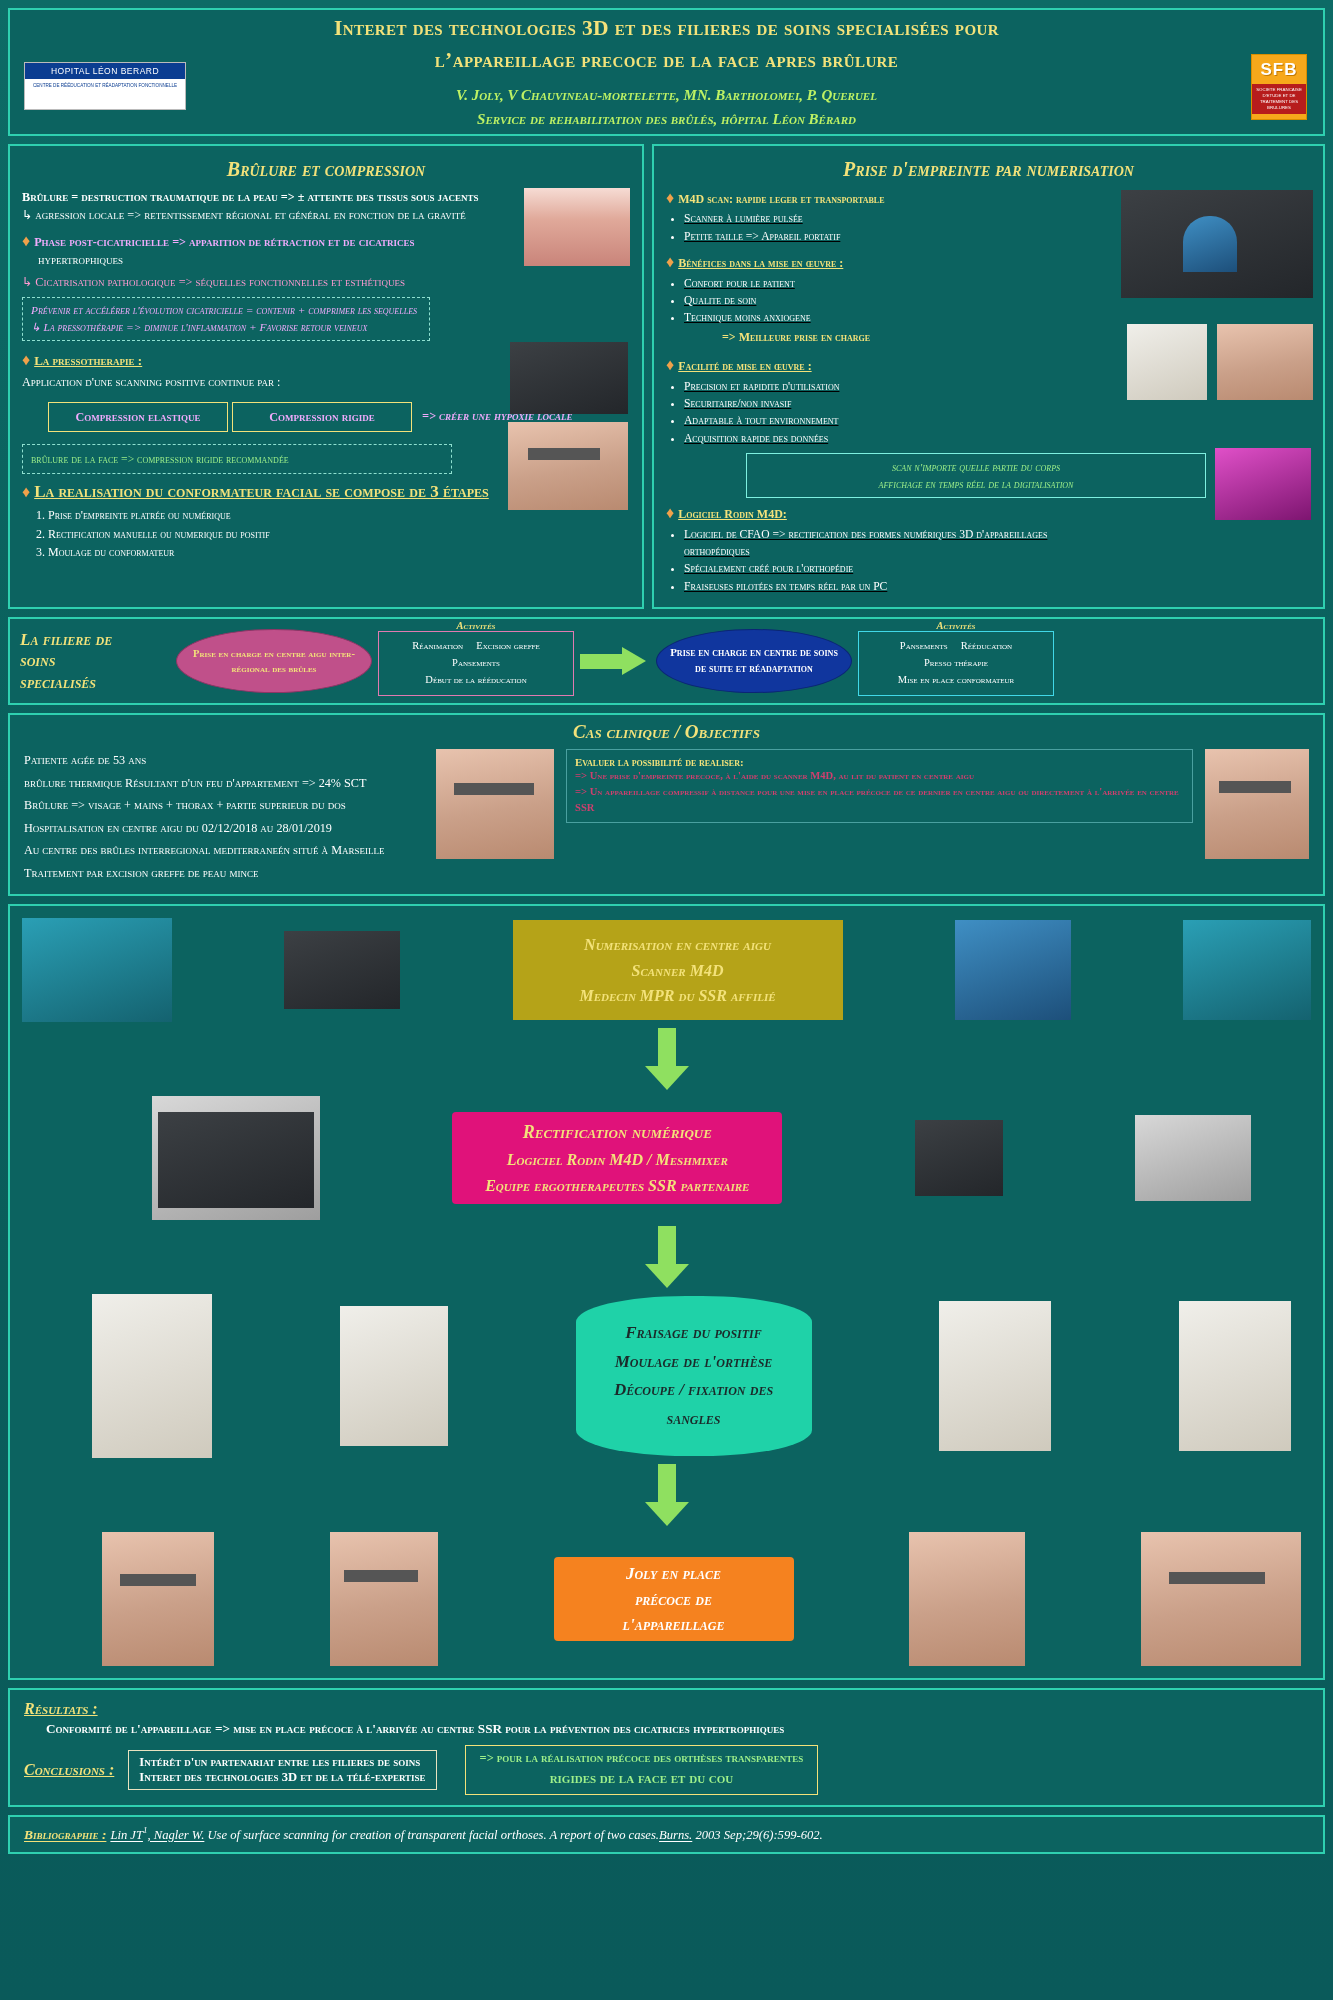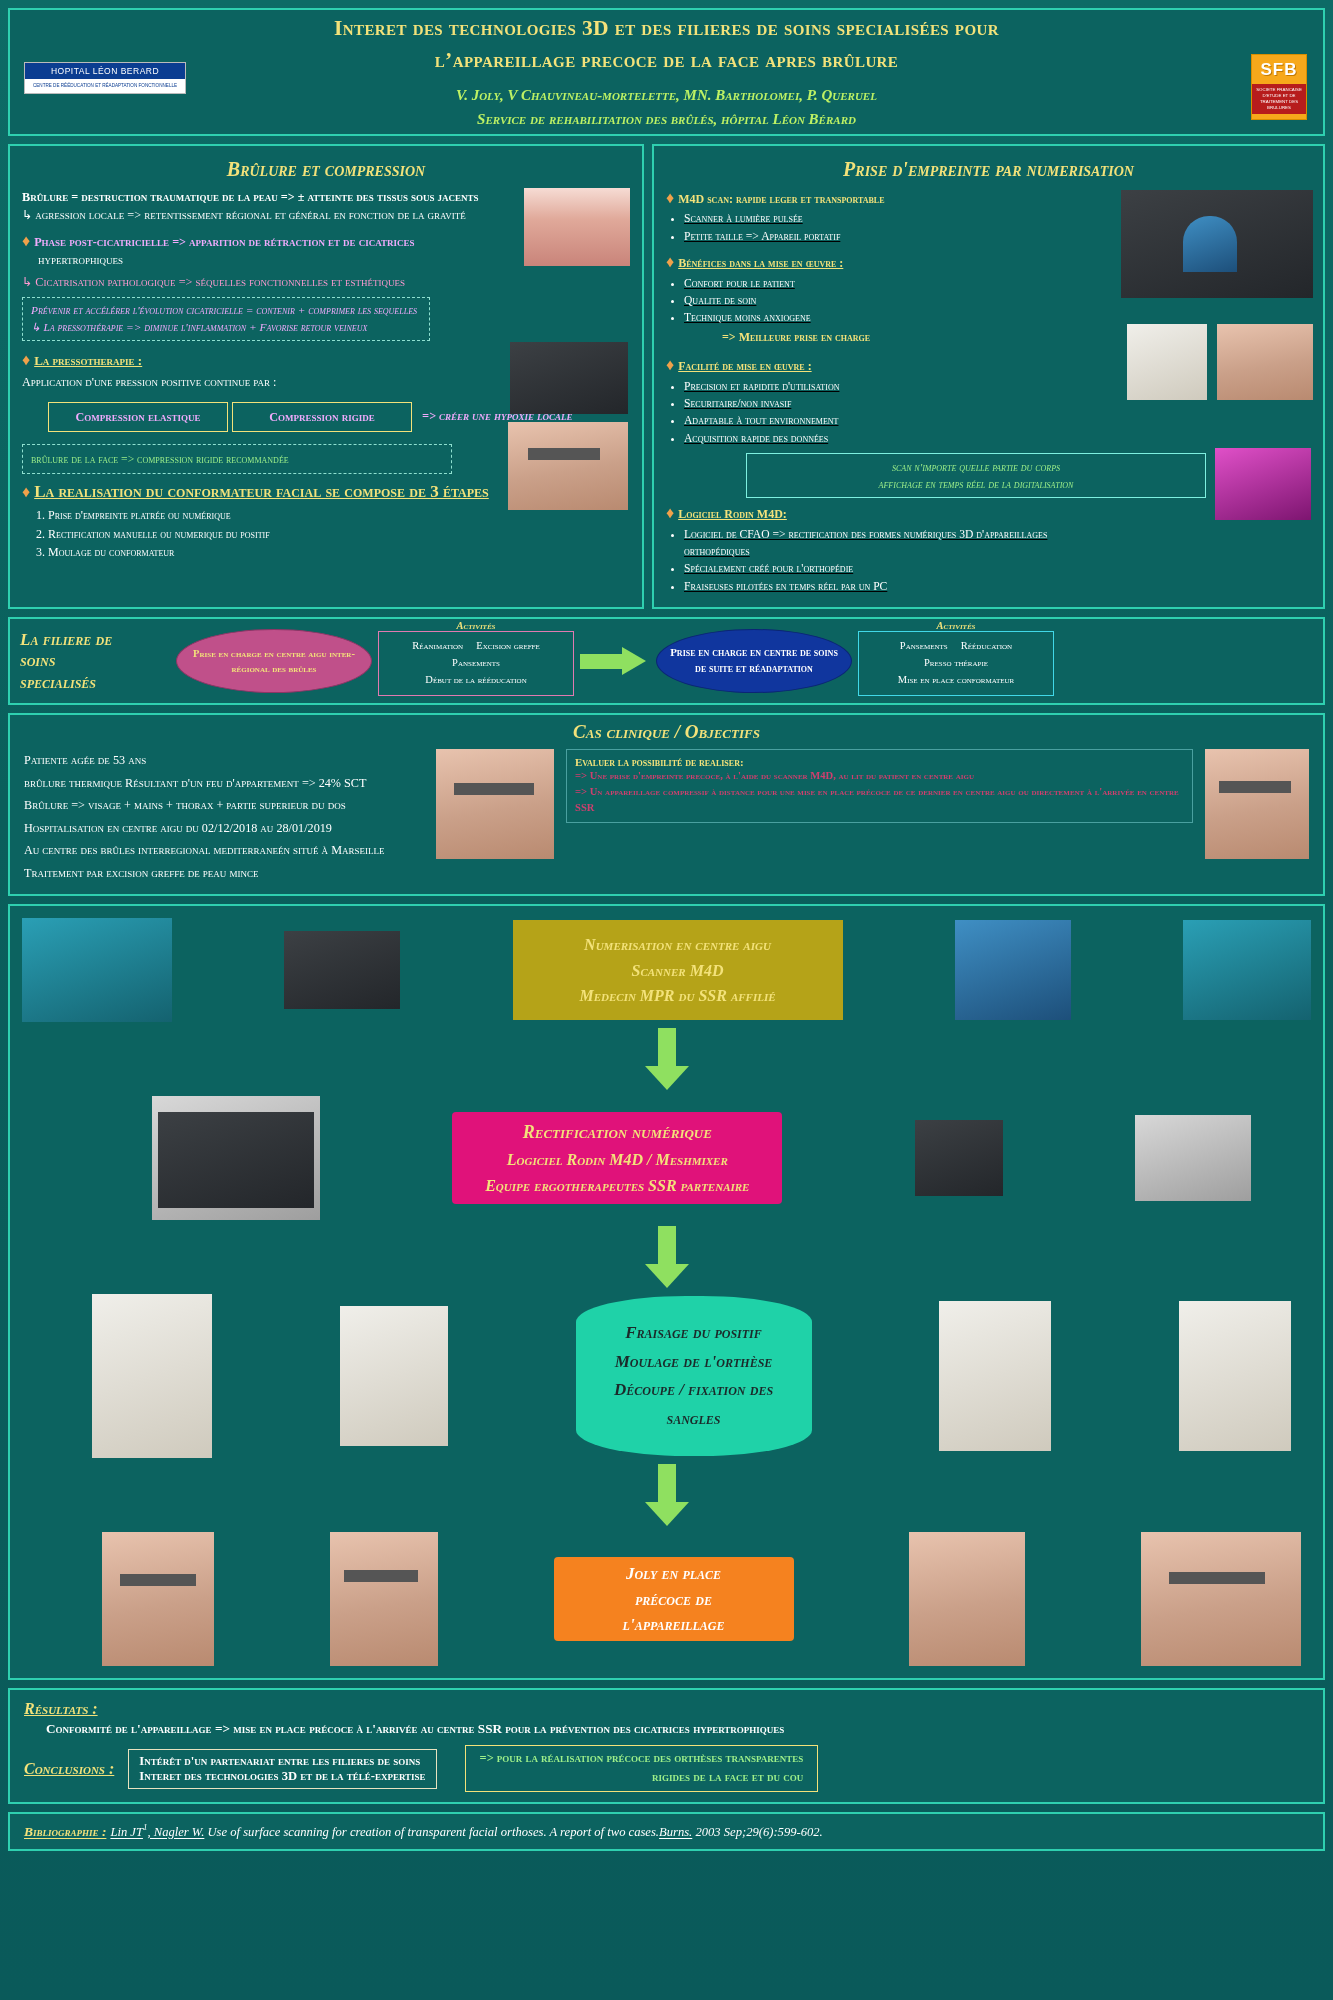--- a/index.html
+++ b/index.html
@@ -48,7 +48,7 @@
   }
   .logo-lb {
     position: absolute; left: 14px; top: 52px;
-    width: 162px; height: 32px;
+    width: 162px; height: 48px;
     background: #ffffff; border: 1px solid #bbb;
   }
   .logo-lb .bar {

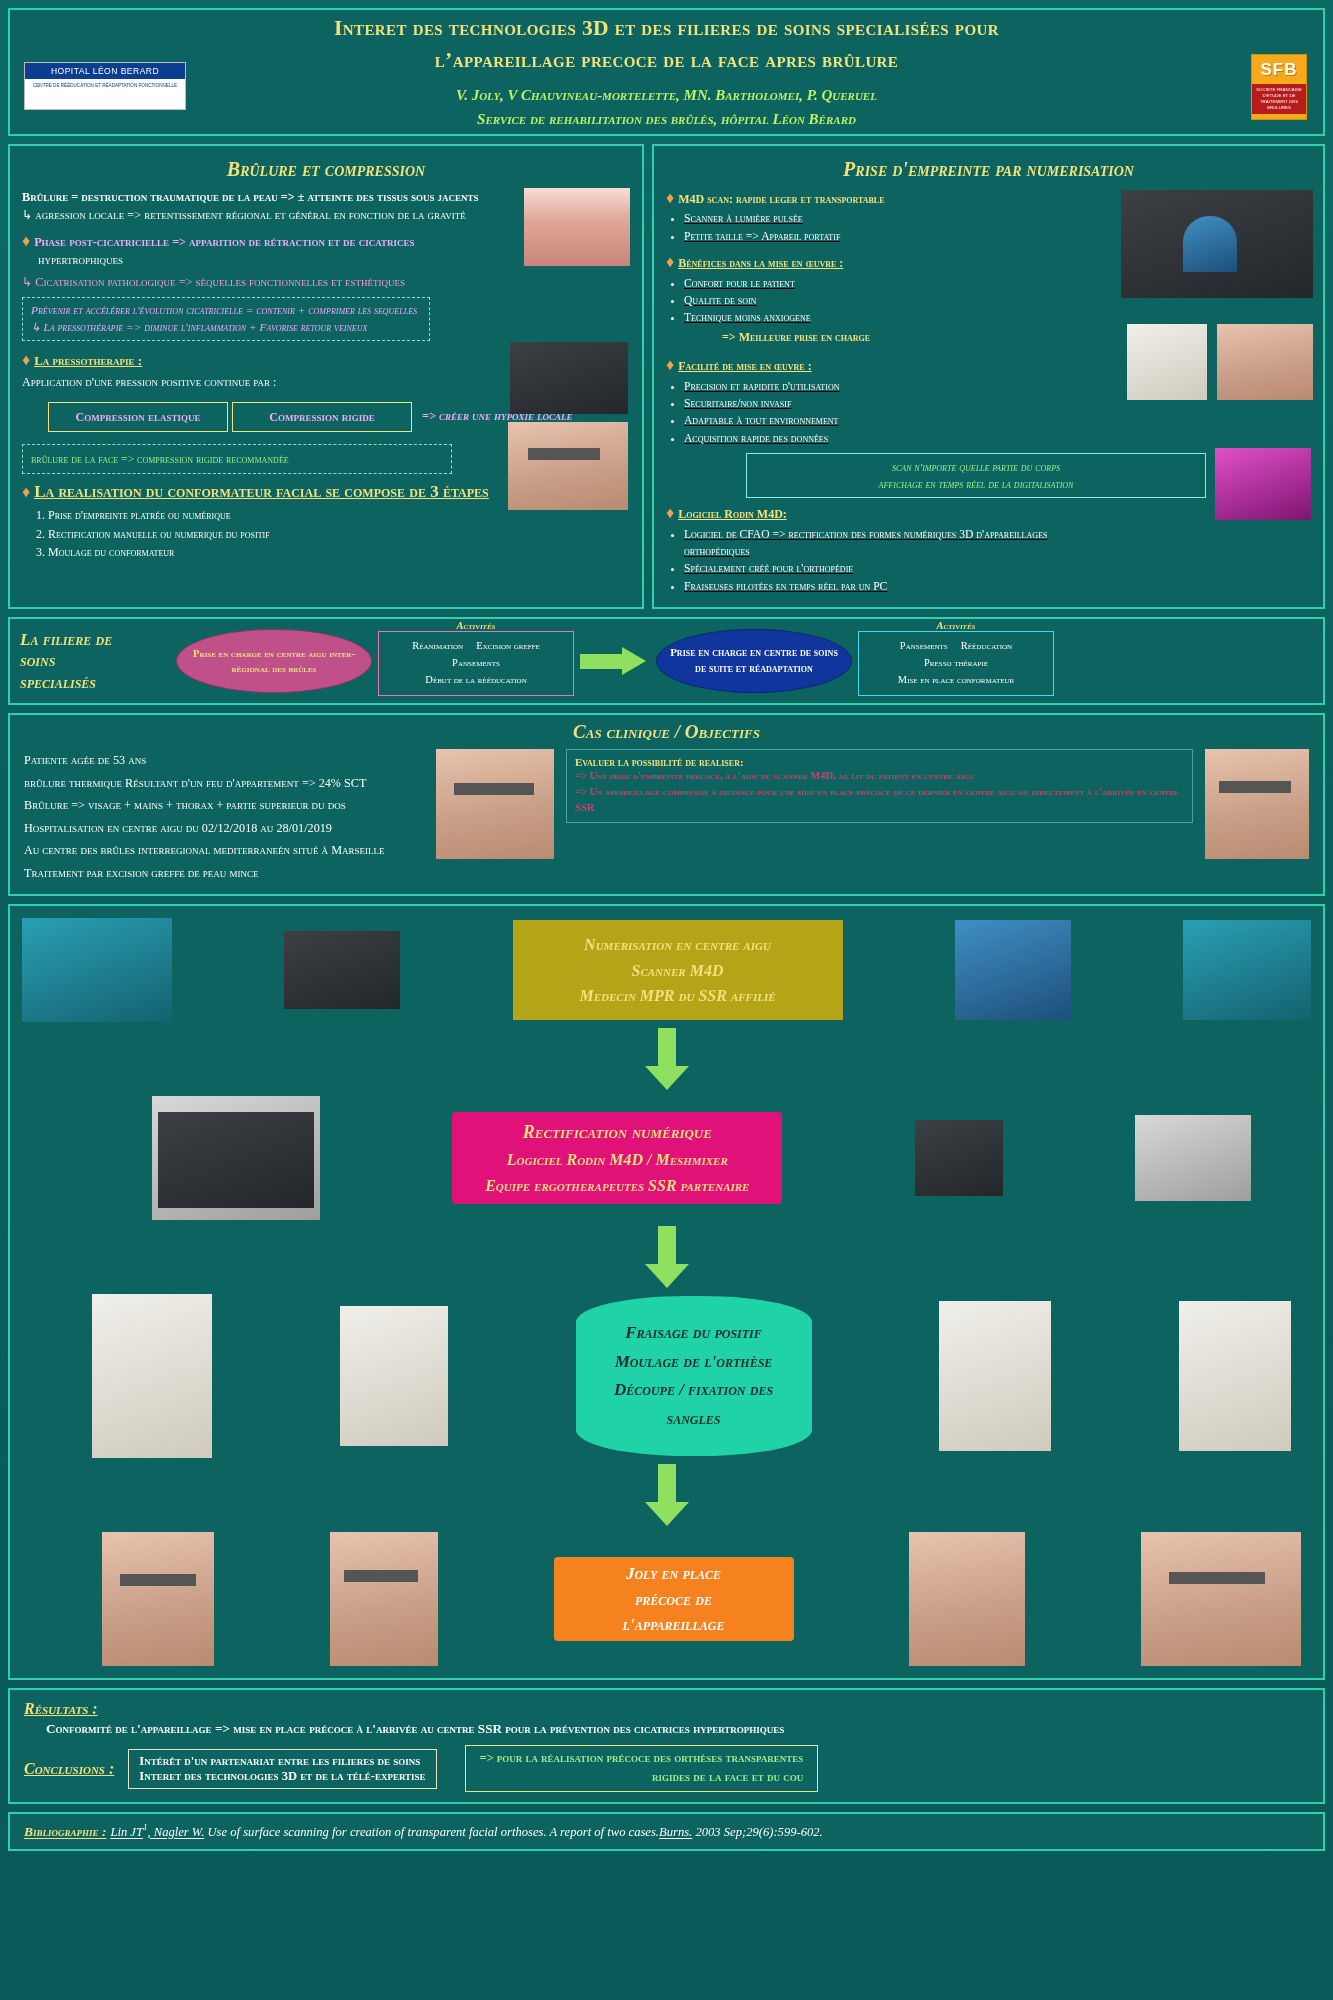--- a/index.html
+++ b/index.html
@@ -245,7 +245,7 @@
           <span class="bullet-dot">♦</span>
           <span class="txt yellow txt-b u" style="font-size:13px;">La pressotherapie :</span>
         </div>
-        <div class="txt" style="margin-top:4px;">Application d'une pression positive continue par :</div>
+        <div class="txt" style="margin-top:4px;">Application d'une scanning positive continue par :</div>
 
         <div style="display:flex; align-items:center; gap:10px; margin:8px 0 0 26px;">
           <div>

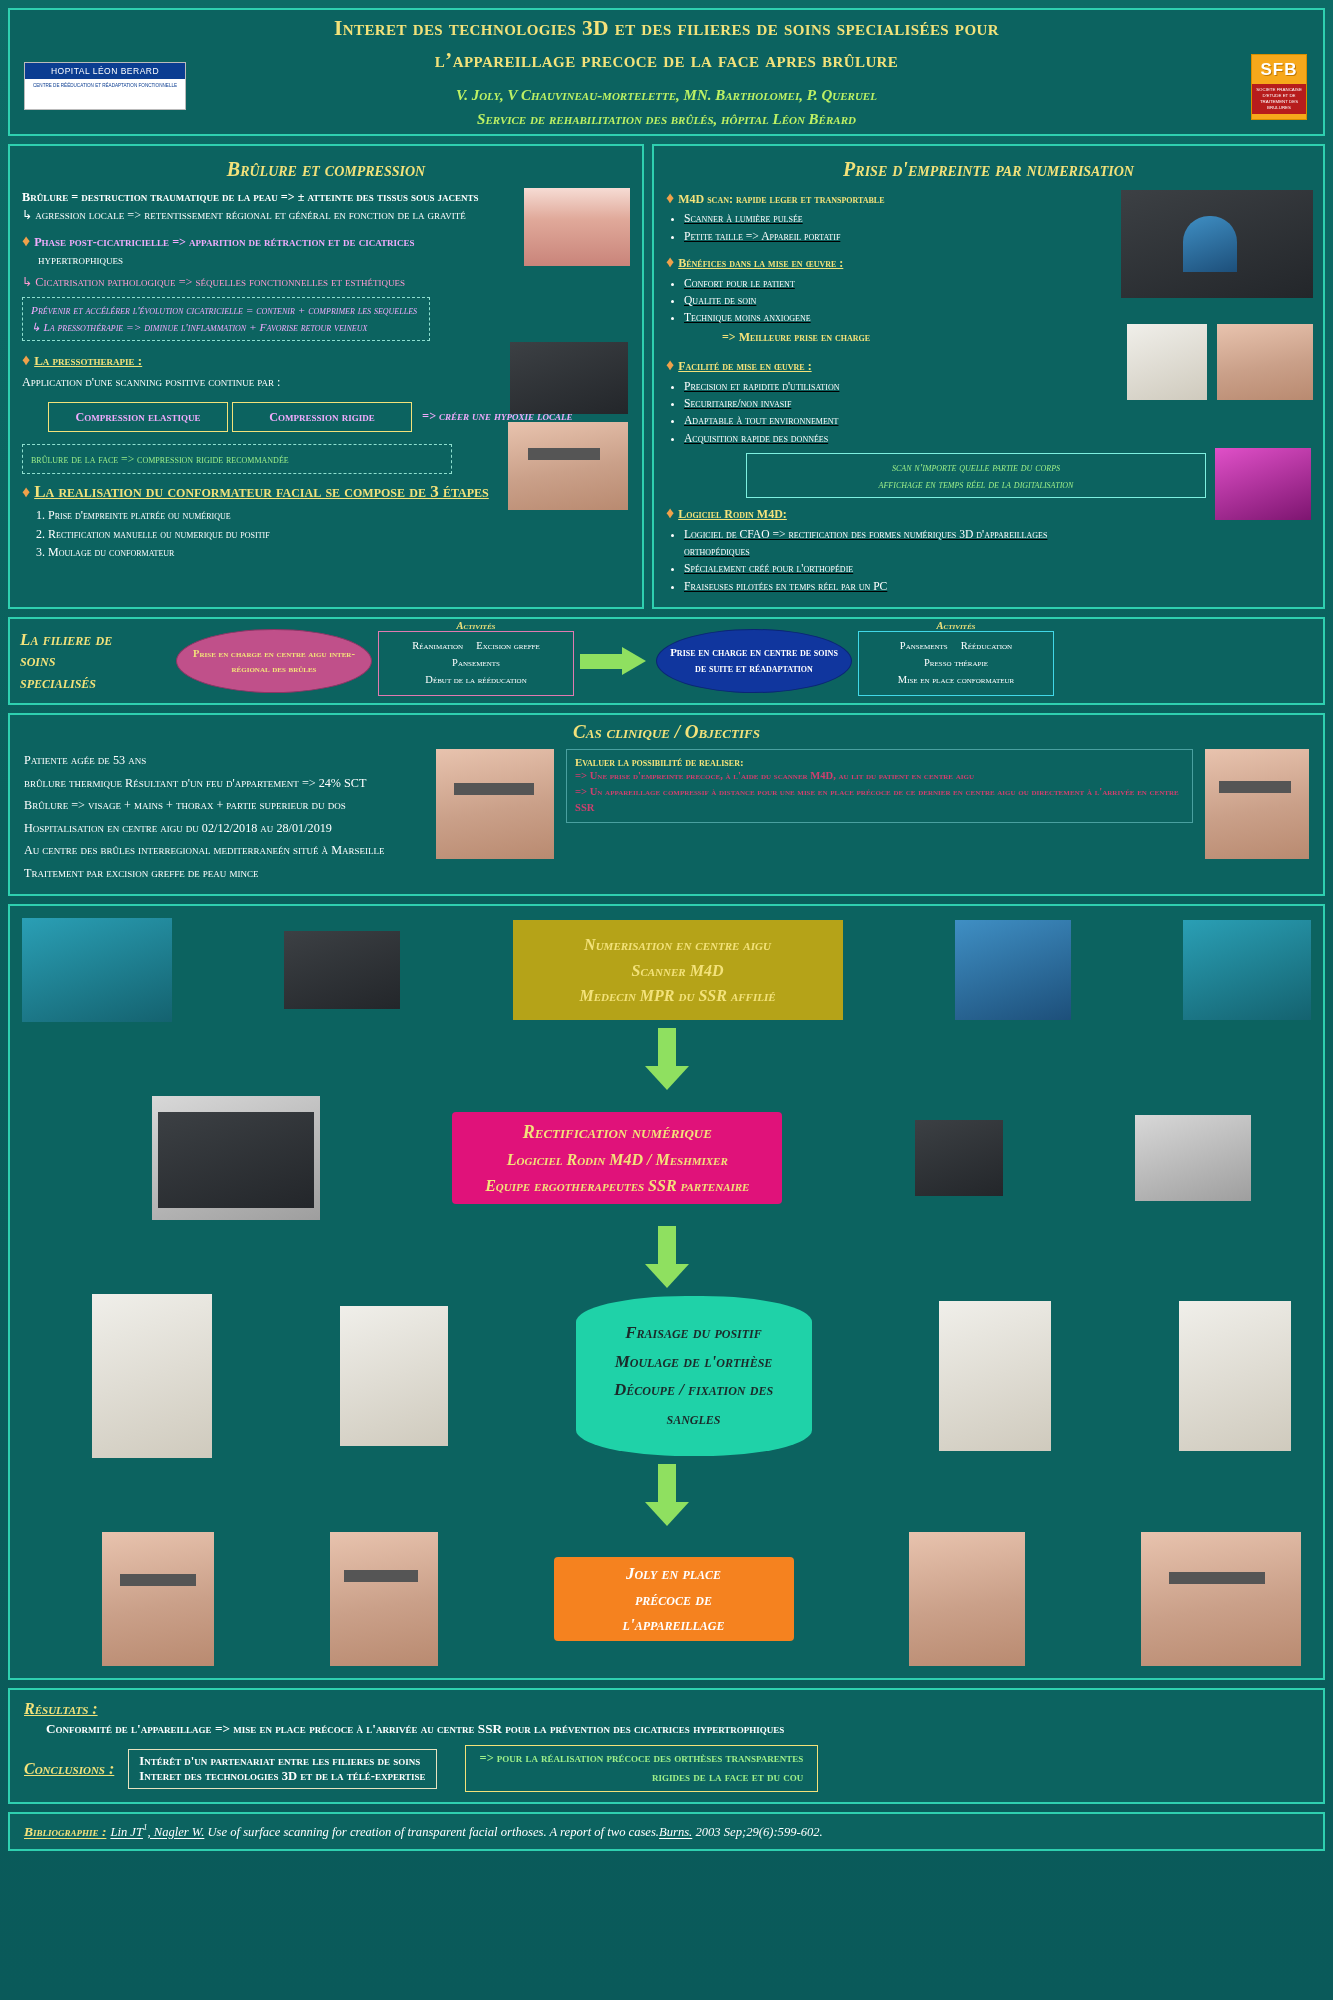--- a/index.html
+++ b/index.html
@@ -529,7 +529,7 @@
       </div>
       <div style="border:1px solid #f3e27a; padding:4px 14px; margin-left:14px;">
         <div class="txt green txt-b" style="font-size:12.4px;">=&gt; pour la réalisation précoce des orthèses transparentes</div>
-        <div class="txt green txt-b" style="font-size:13px; text-align:right;">rigides de la face et du cou</div>
+        <div class="txt green txt-b" style="font-size:15px; text-align:center;">rigides de la face et du cou</div>
       </div>
     </div>
   </div>

